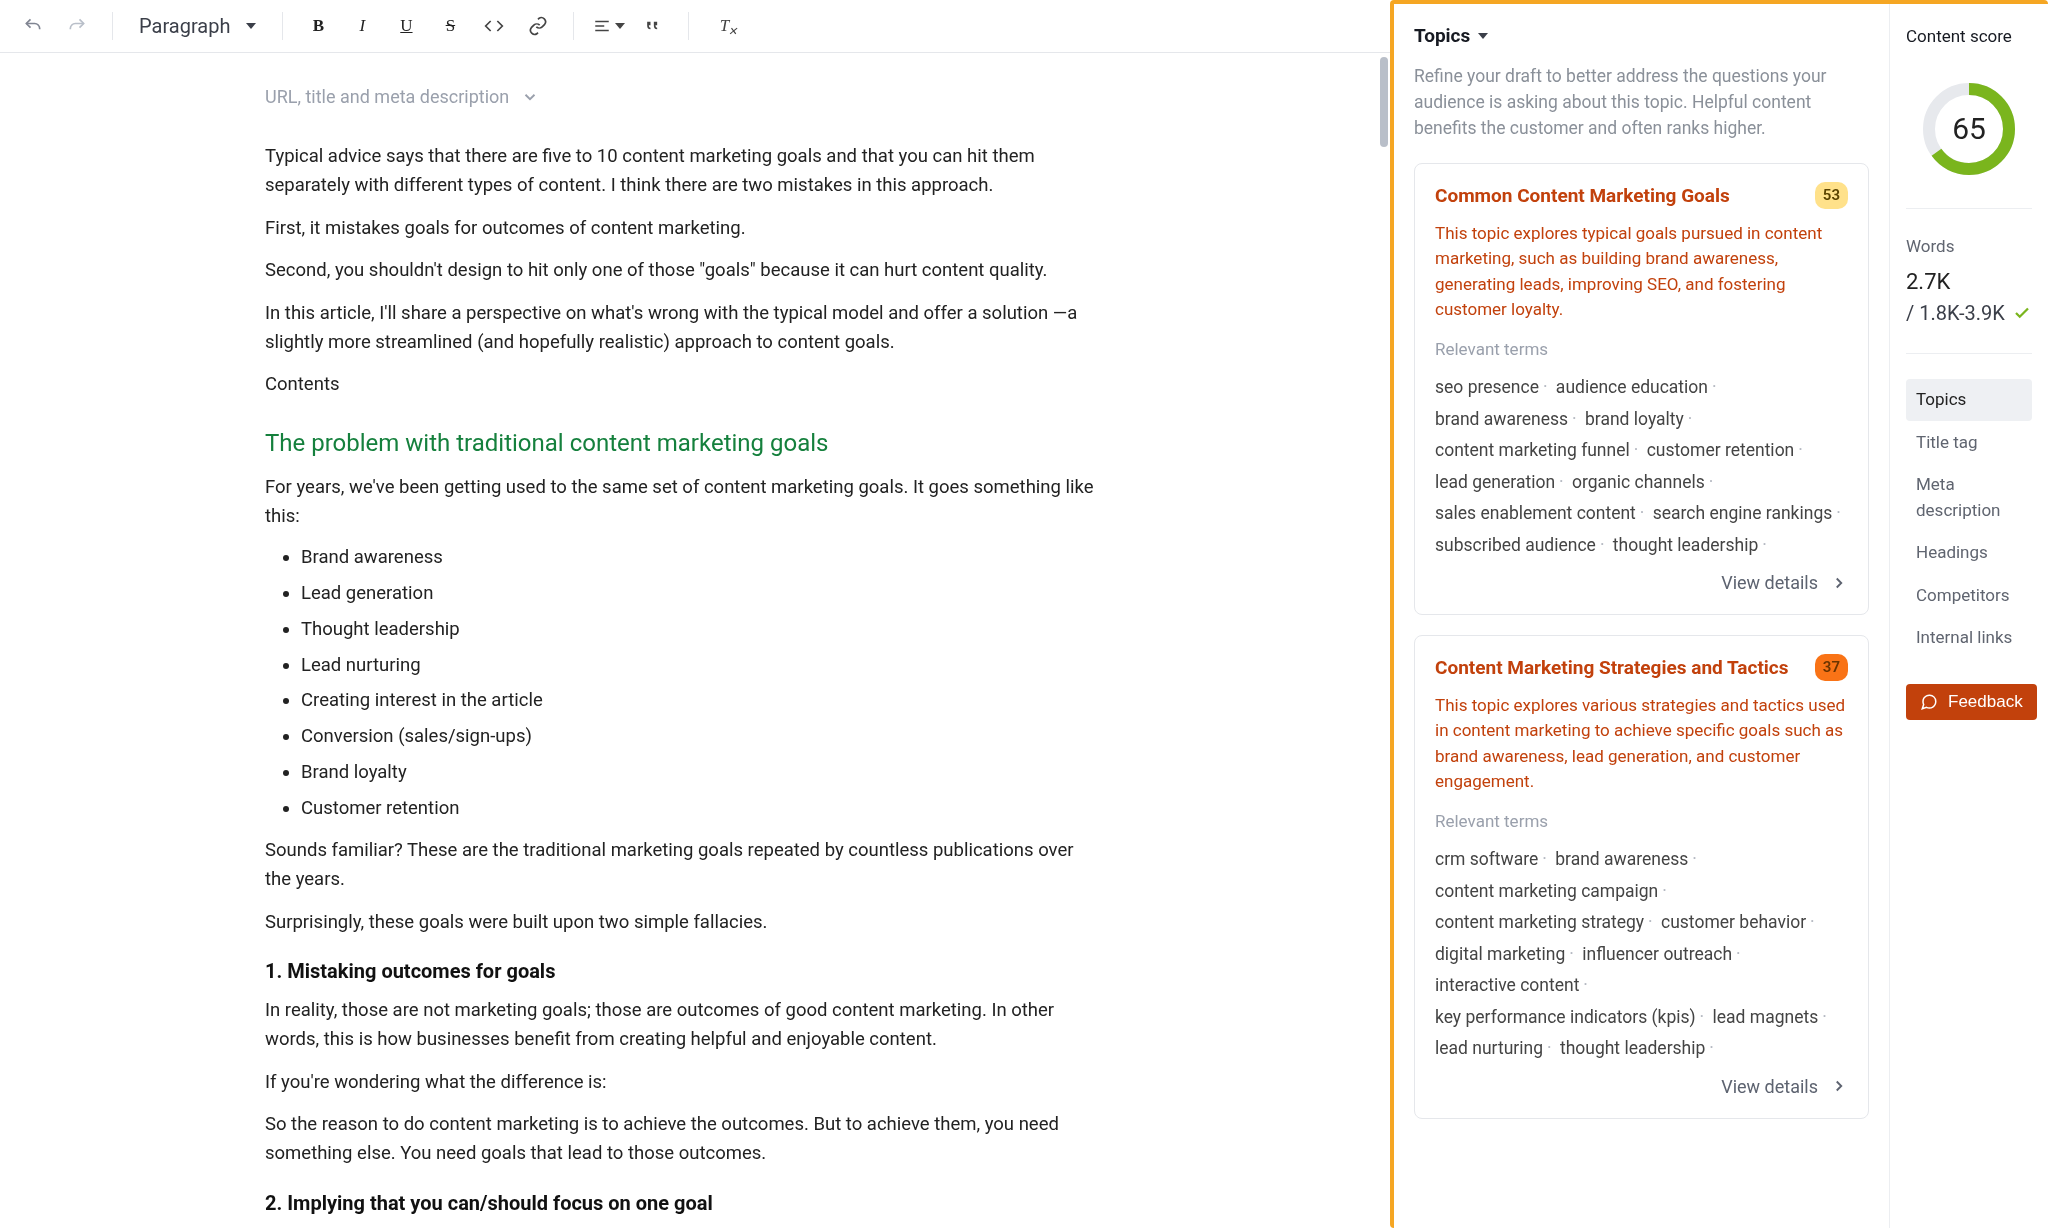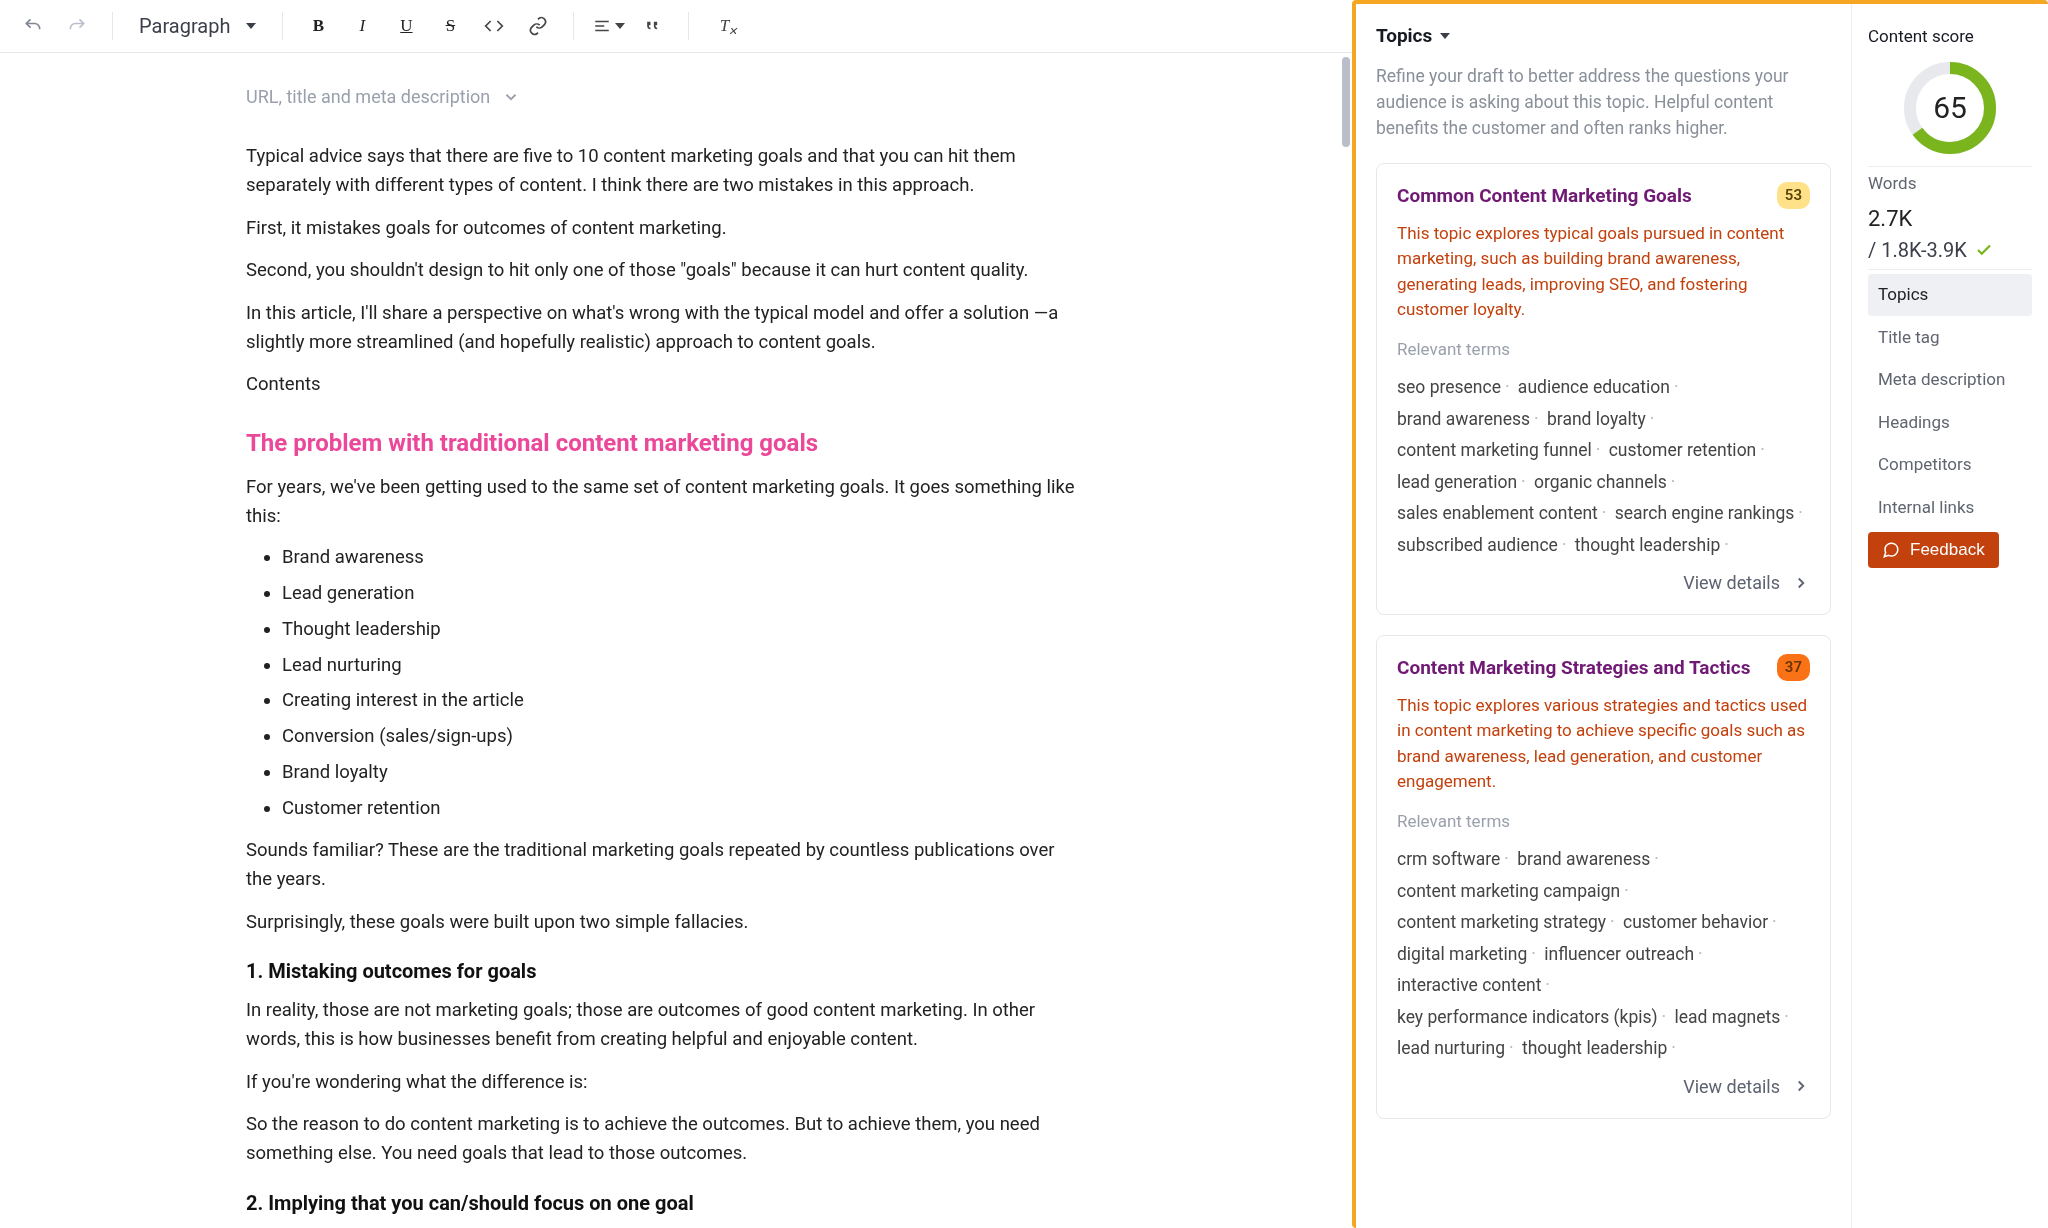--- a/index.html
+++ b/index.html
@@ -44,7 +44,7 @@
 .dot { color: #b5b9c2; padding: 0 4px; }
 .view-details { display: flex; align-items: center; justify-content: flex-end; gap: 12px; color: #5d6370; font-size: 18px; margin-top: 8px; cursor: pointer; }
 
-.score-panel { width: 197px; border-left: 1px solid #eceef1; padding: 20px 16px; display: flex; flex-direction: column; gap: 4px; }
+.score-panel { width: 159px; border-left: 1px solid #eceef1; padding: 20px 16px; display: flex; flex-direction: column; gap: 25px; }
 .score-label { font-size: 17px; color: #171a22; }
 .score-ring { position: relative; width: 96px; height: 96px; margin: 6px auto; }
 .score-ring svg { transform: rotate(-90deg); }

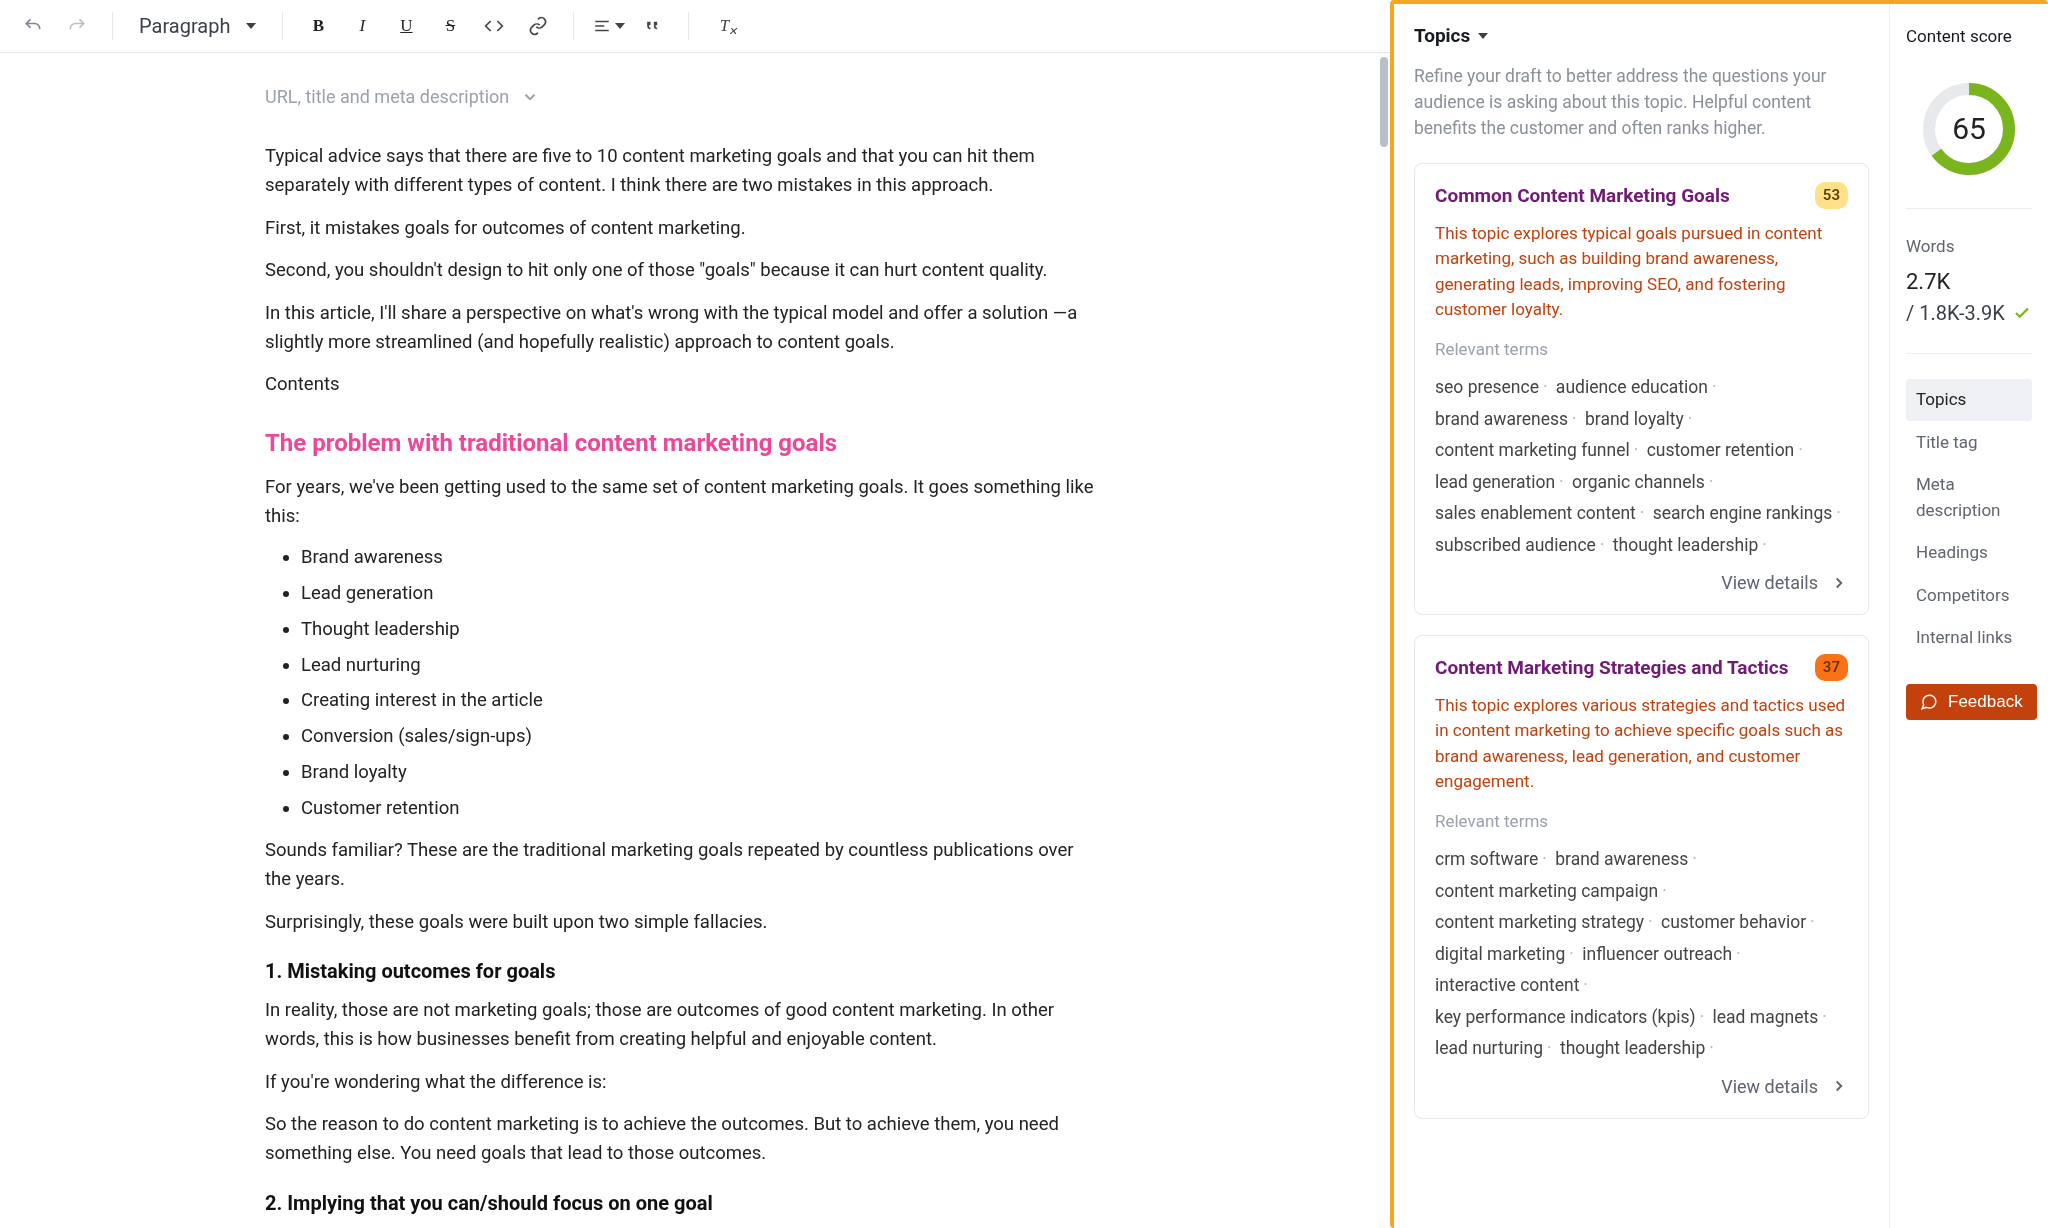--- a/index.html
+++ b/index.html
@@ -33,7 +33,7 @@
 .topics-desc { color: #8a9099; font-size: 17.5px; line-height: 1.5; margin-bottom: 22px; }
 .topic-card { border: 1px solid #e5e7eb; border-radius: 8px; padding: 18px 20px; margin-bottom: 20px; }
 .tc-head { display: flex; align-items: flex-start; justify-content: space-between; gap: 12px; margin-bottom: 10px; }
-.tc-title { font-weight: 700; font-size: 19px; color: #701a75; }
+.tc-title { font-weight: 700; font-size: 19px; color: #c2410c; }
 .badge { font-size: 15px; font-weight: 600; padding: 2px 8px; border-radius: 10px; }
 .badge-yellow { background: #ffe18a; color: #5a4300; }
 .badge-orange { background: #f97316; color: #6b3400; }

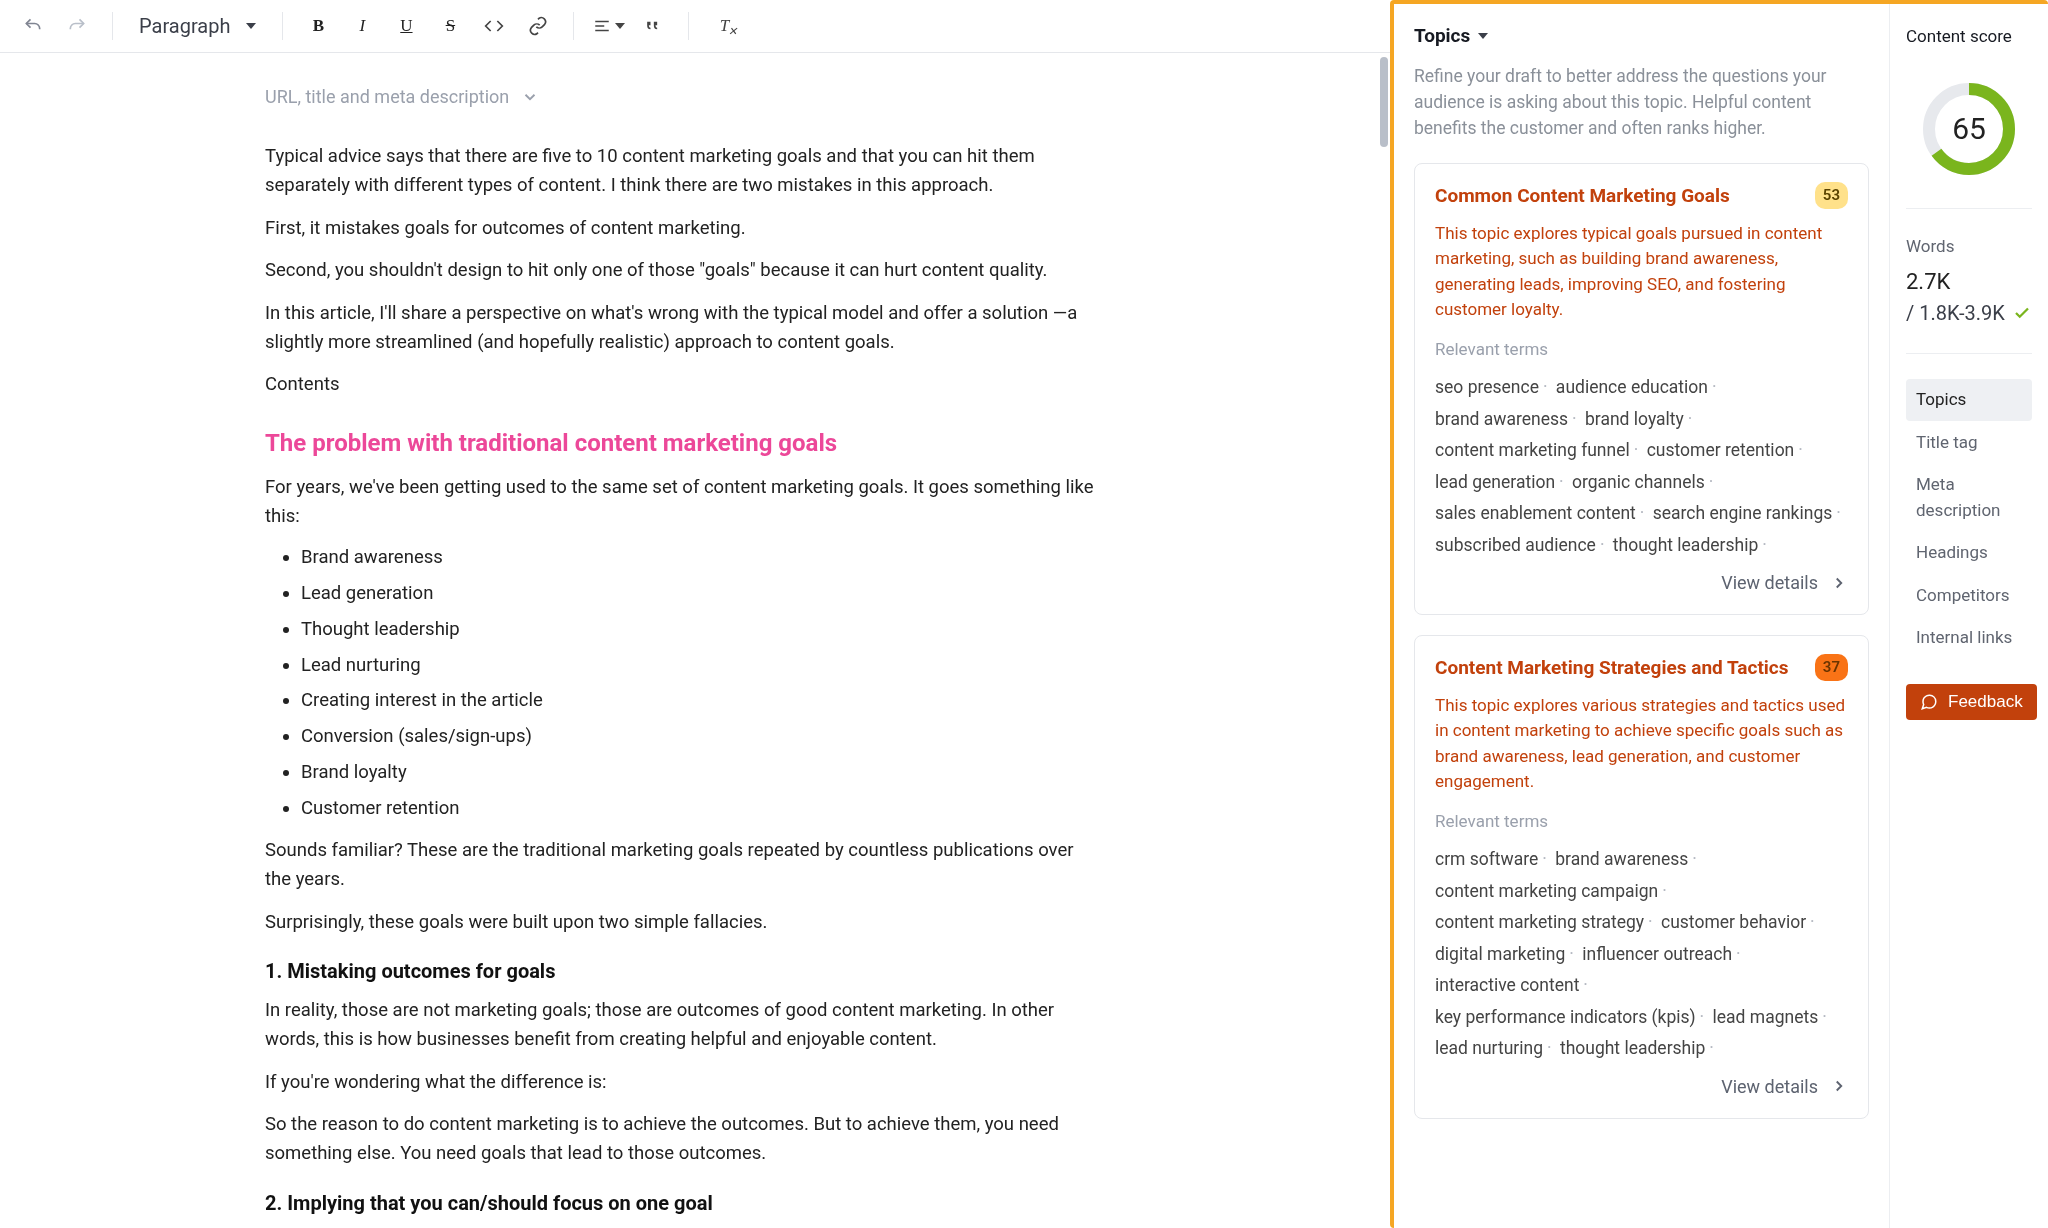--- a/index.html
+++ b/index.html
@@ -19,7 +19,7 @@
 .editor-body { max-width: 960px; margin: 0 auto; padding: 30px 80px 60px 50px; }
 .meta-row { display: flex; align-items: center; gap: 12px; color: #9aa0ac; font-size: 18px; margin-bottom: 32px; cursor: pointer; }
 .doc p { margin: 0 0 14px 0; font-size: 18.5px; color: #222; line-height: 1.55; }
-.doc h2 { font-size: 24px; font-weight: 700; margin: 26px 0 12px 0; color: #ec4899; }
+.doc h2 { font-size: 24px; font-weight: 400; margin: 26px 0 12px 0; color: #15803d; }
 .doc h3 { font-size: 20px; font-weight: 700; margin: 20px 0 10px 0; color: #111; }
 .doc ul { margin: 8px 0 14px 0; padding-left: 36px; }
 .doc li { margin-bottom: 8px; font-size: 18.5px; color: #222; }

